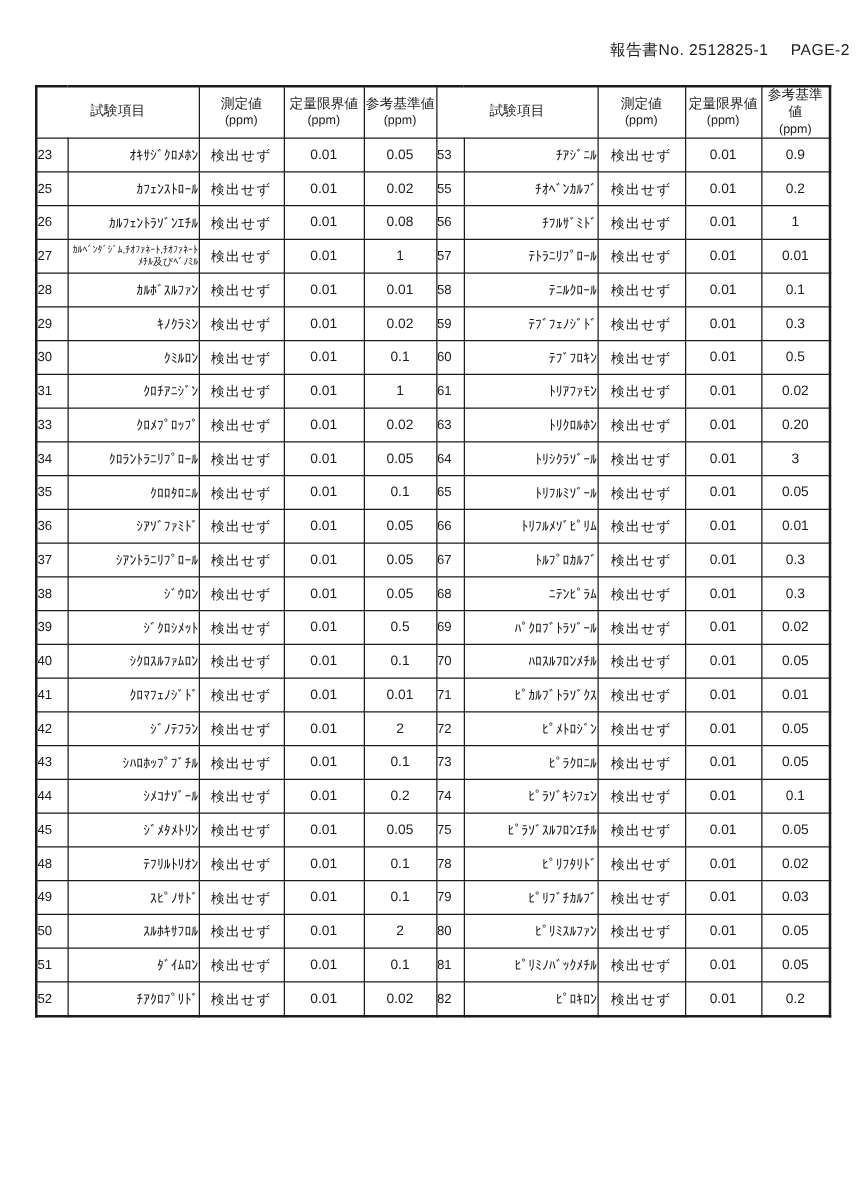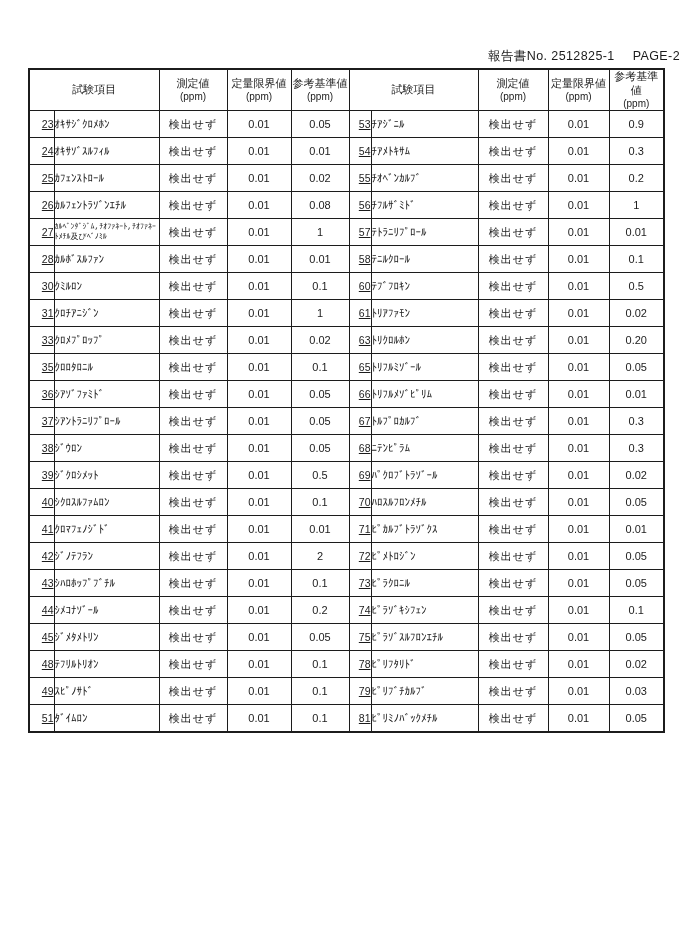--- a/index.html
+++ b/index.html
@@ -12,7 +12,7 @@
   .page{position:relative;width:694px;height:950px;background:#ffffff;overflow:hidden;}
 
   .report-header{
-    position:absolute;top:48px;right:14px;
+    position:absolute;top:32px;right:14px;
     font-size:12.5px;letter-spacing:.4px;white-space:nowrap;
   }
   .report-header .report-no{margin-right:18px;}

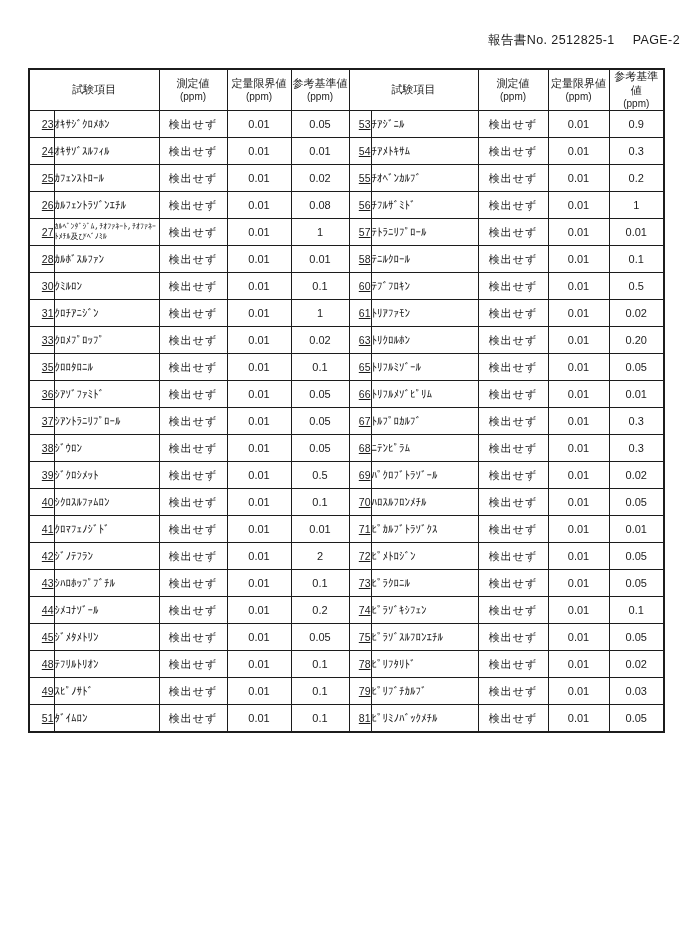--- a/index.html
+++ b/index.html
@@ -35,7 +35,7 @@
   }
   thead th .unit{display:block;font-size:10px;}
   tbody td{height:26px;font-size:11px;}
-  td.num{text-align:right;font-size:10.5px;text-decoration:underline;}
+  td.num{text-align:left;font-size:10.5px;}
   td.name{text-align:left;padding:0 3px;white-space:nowrap;}
   td.name.small{
     font-size:8px;line-height:1.25;white-space:normal;

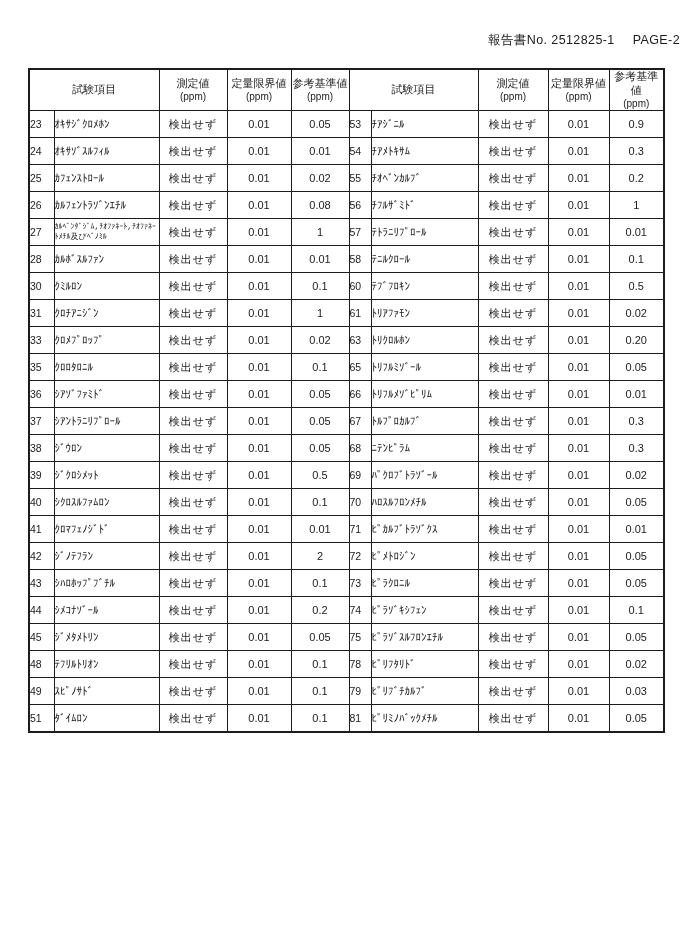--- a/index.html
+++ b/index.html
@@ -36,7 +36,7 @@
   thead th .unit{display:block;font-size:10px;}
   tbody td{height:26px;font-size:11px;}
   td.num{text-align:left;font-size:10.5px;}
-  td.name{text-align:left;padding:0 3px;white-space:nowrap;}
+  td.name{text-align:right;padding:0 3px;white-space:nowrap;}
   td.name.small{
     font-size:8px;line-height:1.25;white-space:normal;
     word-break:break-all;

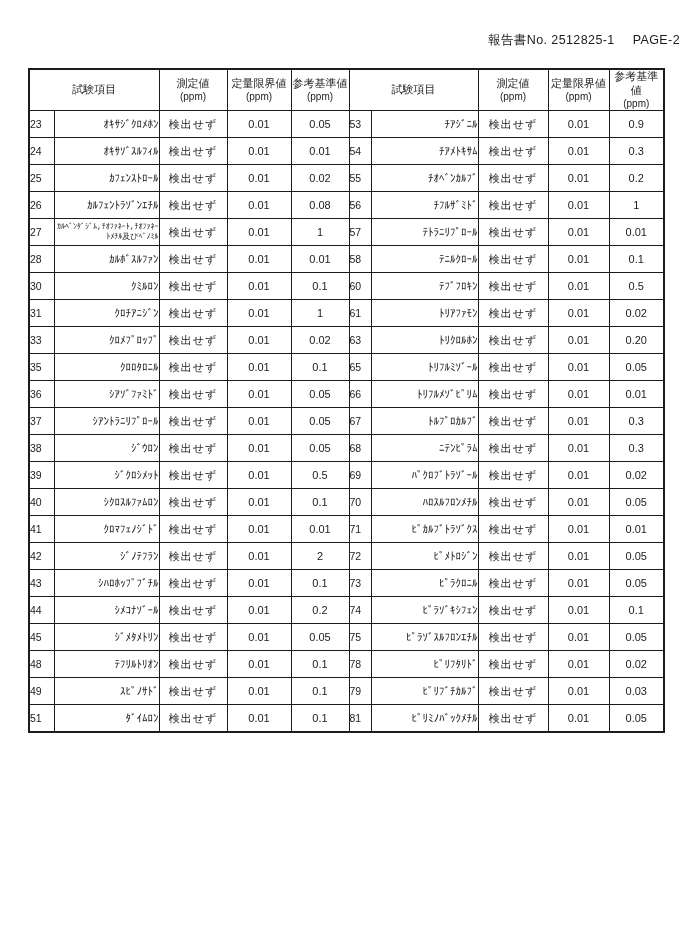--- a/index.html
+++ b/index.html
@@ -93,18 +93,6 @@
           <td class="val">0.9</td>
         </tr>
         <tr>
-          <td class="num">24</td>
-          <td class="name">ｵｷｻｿﾞｽﾙﾌｨﾙ</td>
-          <td class="val meas">検出せず</td>
-          <td class="val">0.01</td>
-          <td class="val">0.01</td>
-          <td class="num">54</td>
-          <td class="name">ﾁｱﾒﾄｷｻﾑ</td>
-          <td class="val meas">検出せず</td>
-          <td class="val">0.01</td>
-          <td class="val">0.3</td>
-        </tr>
-        <tr>
           <td class="num">25</td>
           <td class="name">ｶﾌｪﾝｽﾄﾛｰﾙ</td>
           <td class="val meas">検出せず</td>

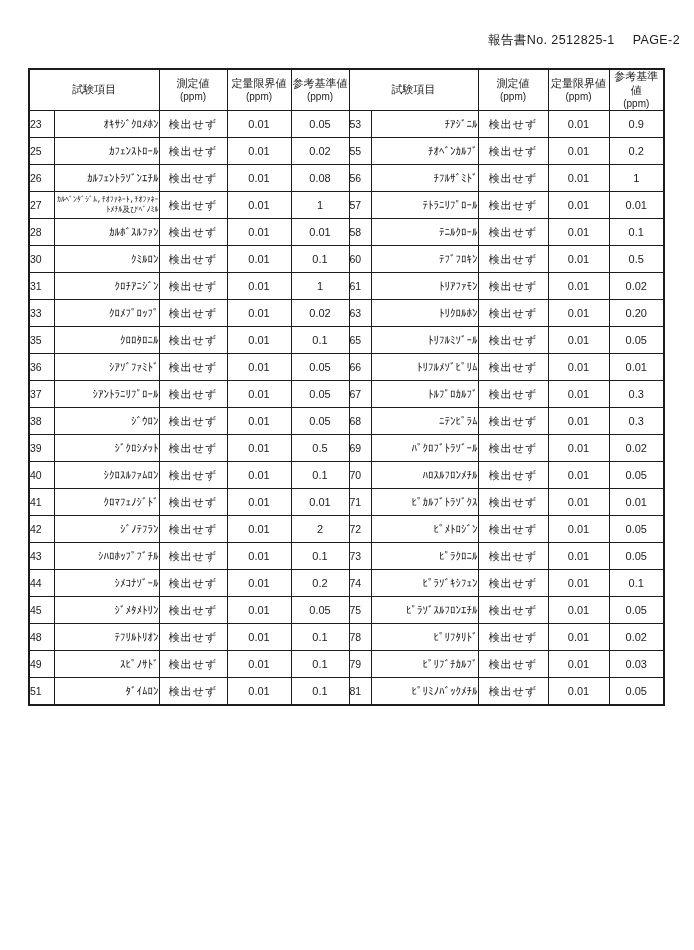--- a/index.html
+++ b/index.html
@@ -40,7 +40,6 @@
   td.name.small{
     font-size:8px;line-height:1.25;white-space:normal;
     word-break:break-all;
-    font-family:Liberation Mono, monospace;
   }
   td.val{text-align:center;}
   td.meas{letter-spacing:1px;}

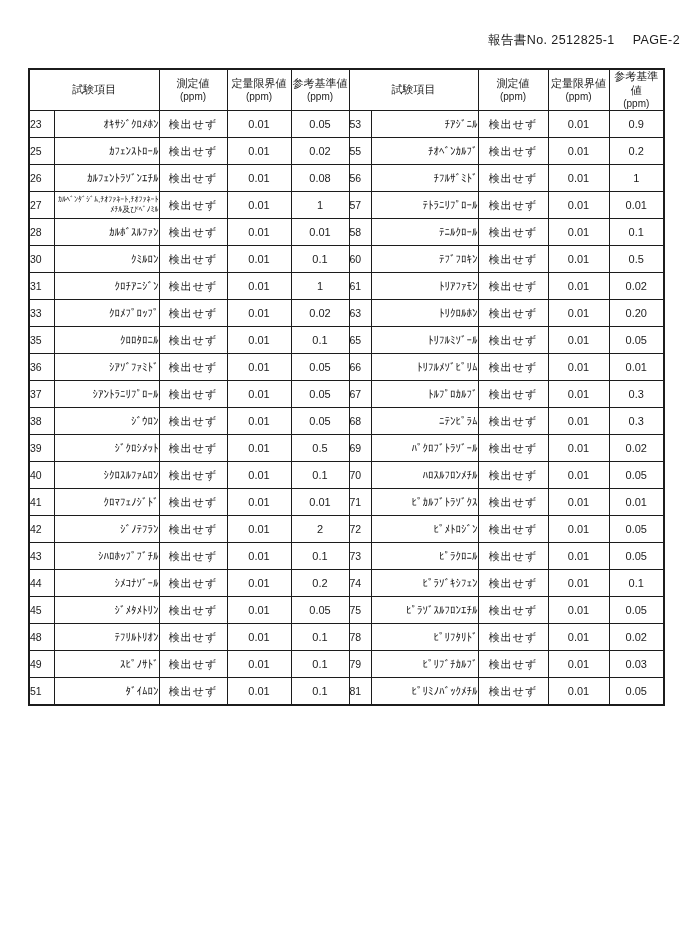--- a/index.html
+++ b/index.html
@@ -140,6 +140,18 @@
           <td class="val">0.1</td>
         </tr>
         <tr>
+          <td class="num">29</td>
+          <td class="name">ｷﾉｸﾗﾐﾝ</td>
+          <td class="val meas">検出せず</td>
+          <td class="val">0.01</td>
+          <td class="val">0.02</td>
+          <td class="num">59</td>
+          <td class="name">ﾃﾌﾞﾌｪﾉｼﾞﾄﾞ</td>
+          <td class="val meas">検出せず</td>
+          <td class="val">0.01</td>
+          <td class="val">0.3</td>
+        </tr>
+        <tr>
           <td class="num">30</td>
           <td class="name">ｸﾐﾙﾛﾝ</td>
           <td class="val meas">検出せず</td>

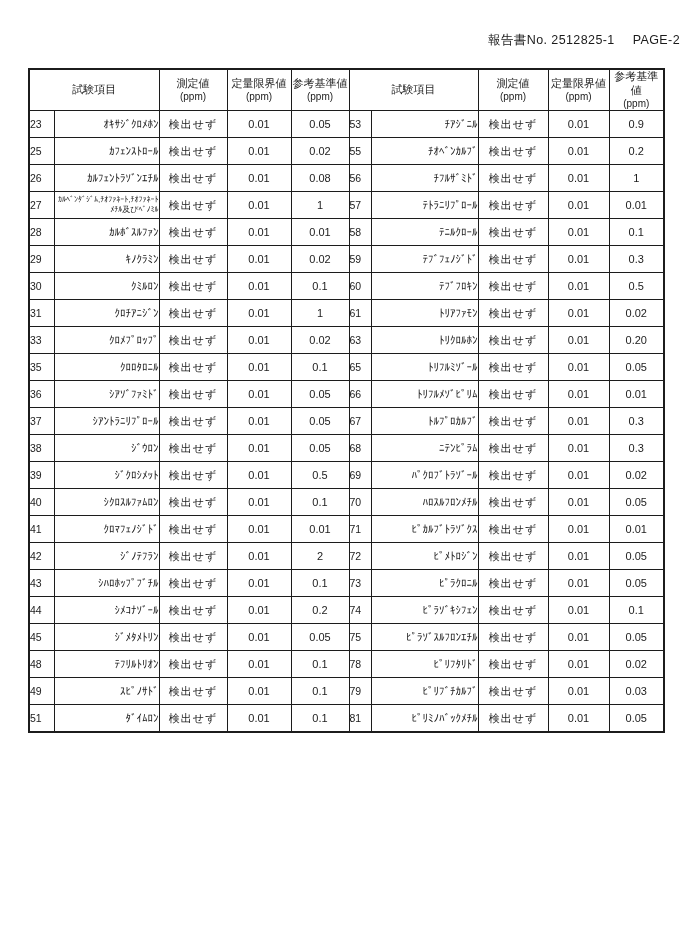--- a/index.html
+++ b/index.html
@@ -188,6 +188,18 @@
           <td class="val">0.20</td>
         </tr>
         <tr>
+          <td class="num">34</td>
+          <td class="name">ｸﾛﾗﾝﾄﾗﾆﾘﾌﾟﾛｰﾙ</td>
+          <td class="val meas">検出せず</td>
+          <td class="val">0.01</td>
+          <td class="val">0.05</td>
+          <td class="num">64</td>
+          <td class="name">ﾄﾘｼｸﾗｿﾞｰﾙ</td>
+          <td class="val meas">検出せず</td>
+          <td class="val">0.01</td>
+          <td class="val">3</td>
+        </tr>
+        <tr>
           <td class="num">35</td>
           <td class="name">ｸﾛﾛﾀﾛﾆﾙ</td>
           <td class="val meas">検出せず</td>

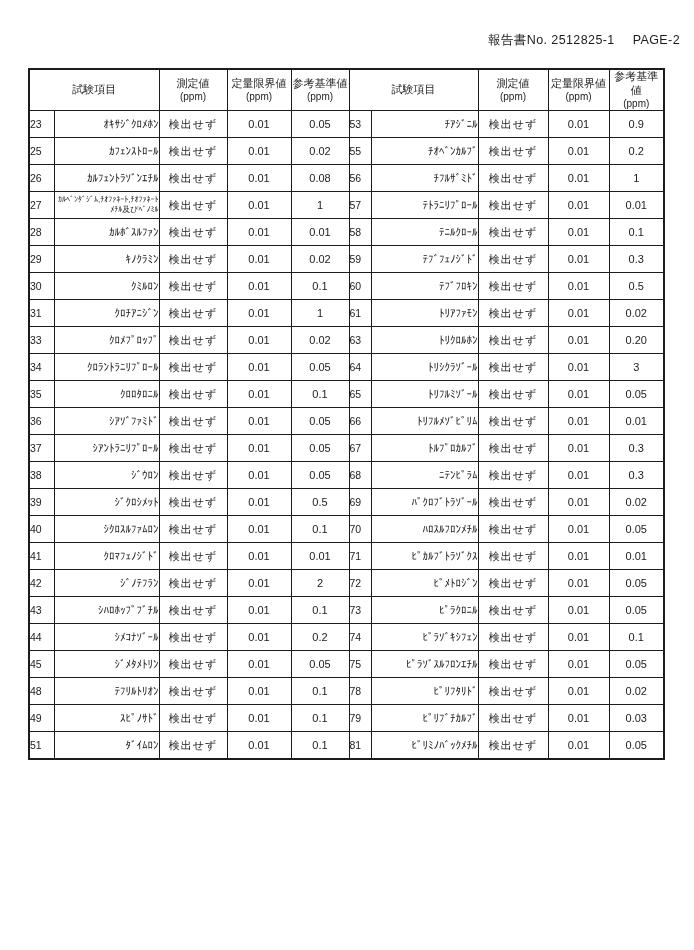--- a/index.html
+++ b/index.html
@@ -356,6 +356,18 @@
           <td class="val">0.03</td>
         </tr>
         <tr>
+          <td class="num">50</td>
+          <td class="name">ｽﾙﾎｷｻﾌﾛﾙ</td>
+          <td class="val meas">検出せず</td>
+          <td class="val">0.01</td>
+          <td class="val">2</td>
+          <td class="num">80</td>
+          <td class="name">ﾋﾟﾘﾐｽﾙﾌｧﾝ</td>
+          <td class="val meas">検出せず</td>
+          <td class="val">0.01</td>
+          <td class="val">0.05</td>
+        </tr>
+        <tr>
           <td class="num">51</td>
           <td class="name">ﾀﾞｲﾑﾛﾝ</td>
           <td class="val meas">検出せず</td>

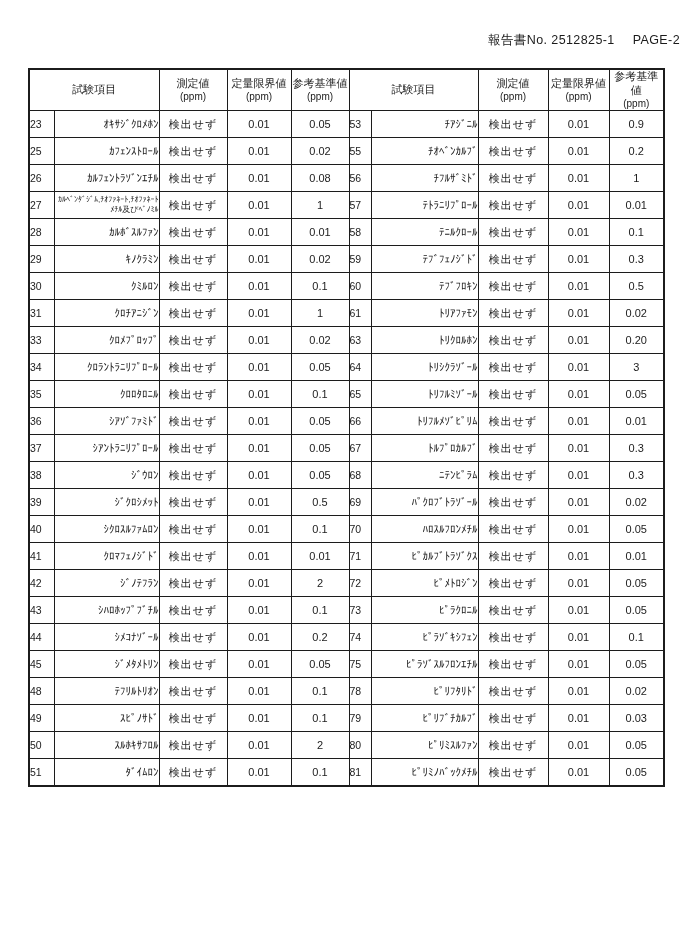--- a/index.html
+++ b/index.html
@@ -379,6 +379,18 @@
           <td class="val">0.01</td>
           <td class="val">0.05</td>
         </tr>
+        <tr>
+          <td class="num">52</td>
+          <td class="name">ﾁｱｸﾛﾌﾟﾘﾄﾞ</td>
+          <td class="val meas">検出せず</td>
+          <td class="val">0.01</td>
+          <td class="val">0.02</td>
+          <td class="num">82</td>
+          <td class="name">ﾋﾟﾛｷﾛﾝ</td>
+          <td class="val meas">検出せず</td>
+          <td class="val">0.01</td>
+          <td class="val">0.2</td>
+        </tr>
       </tbody>
   </table>
 

